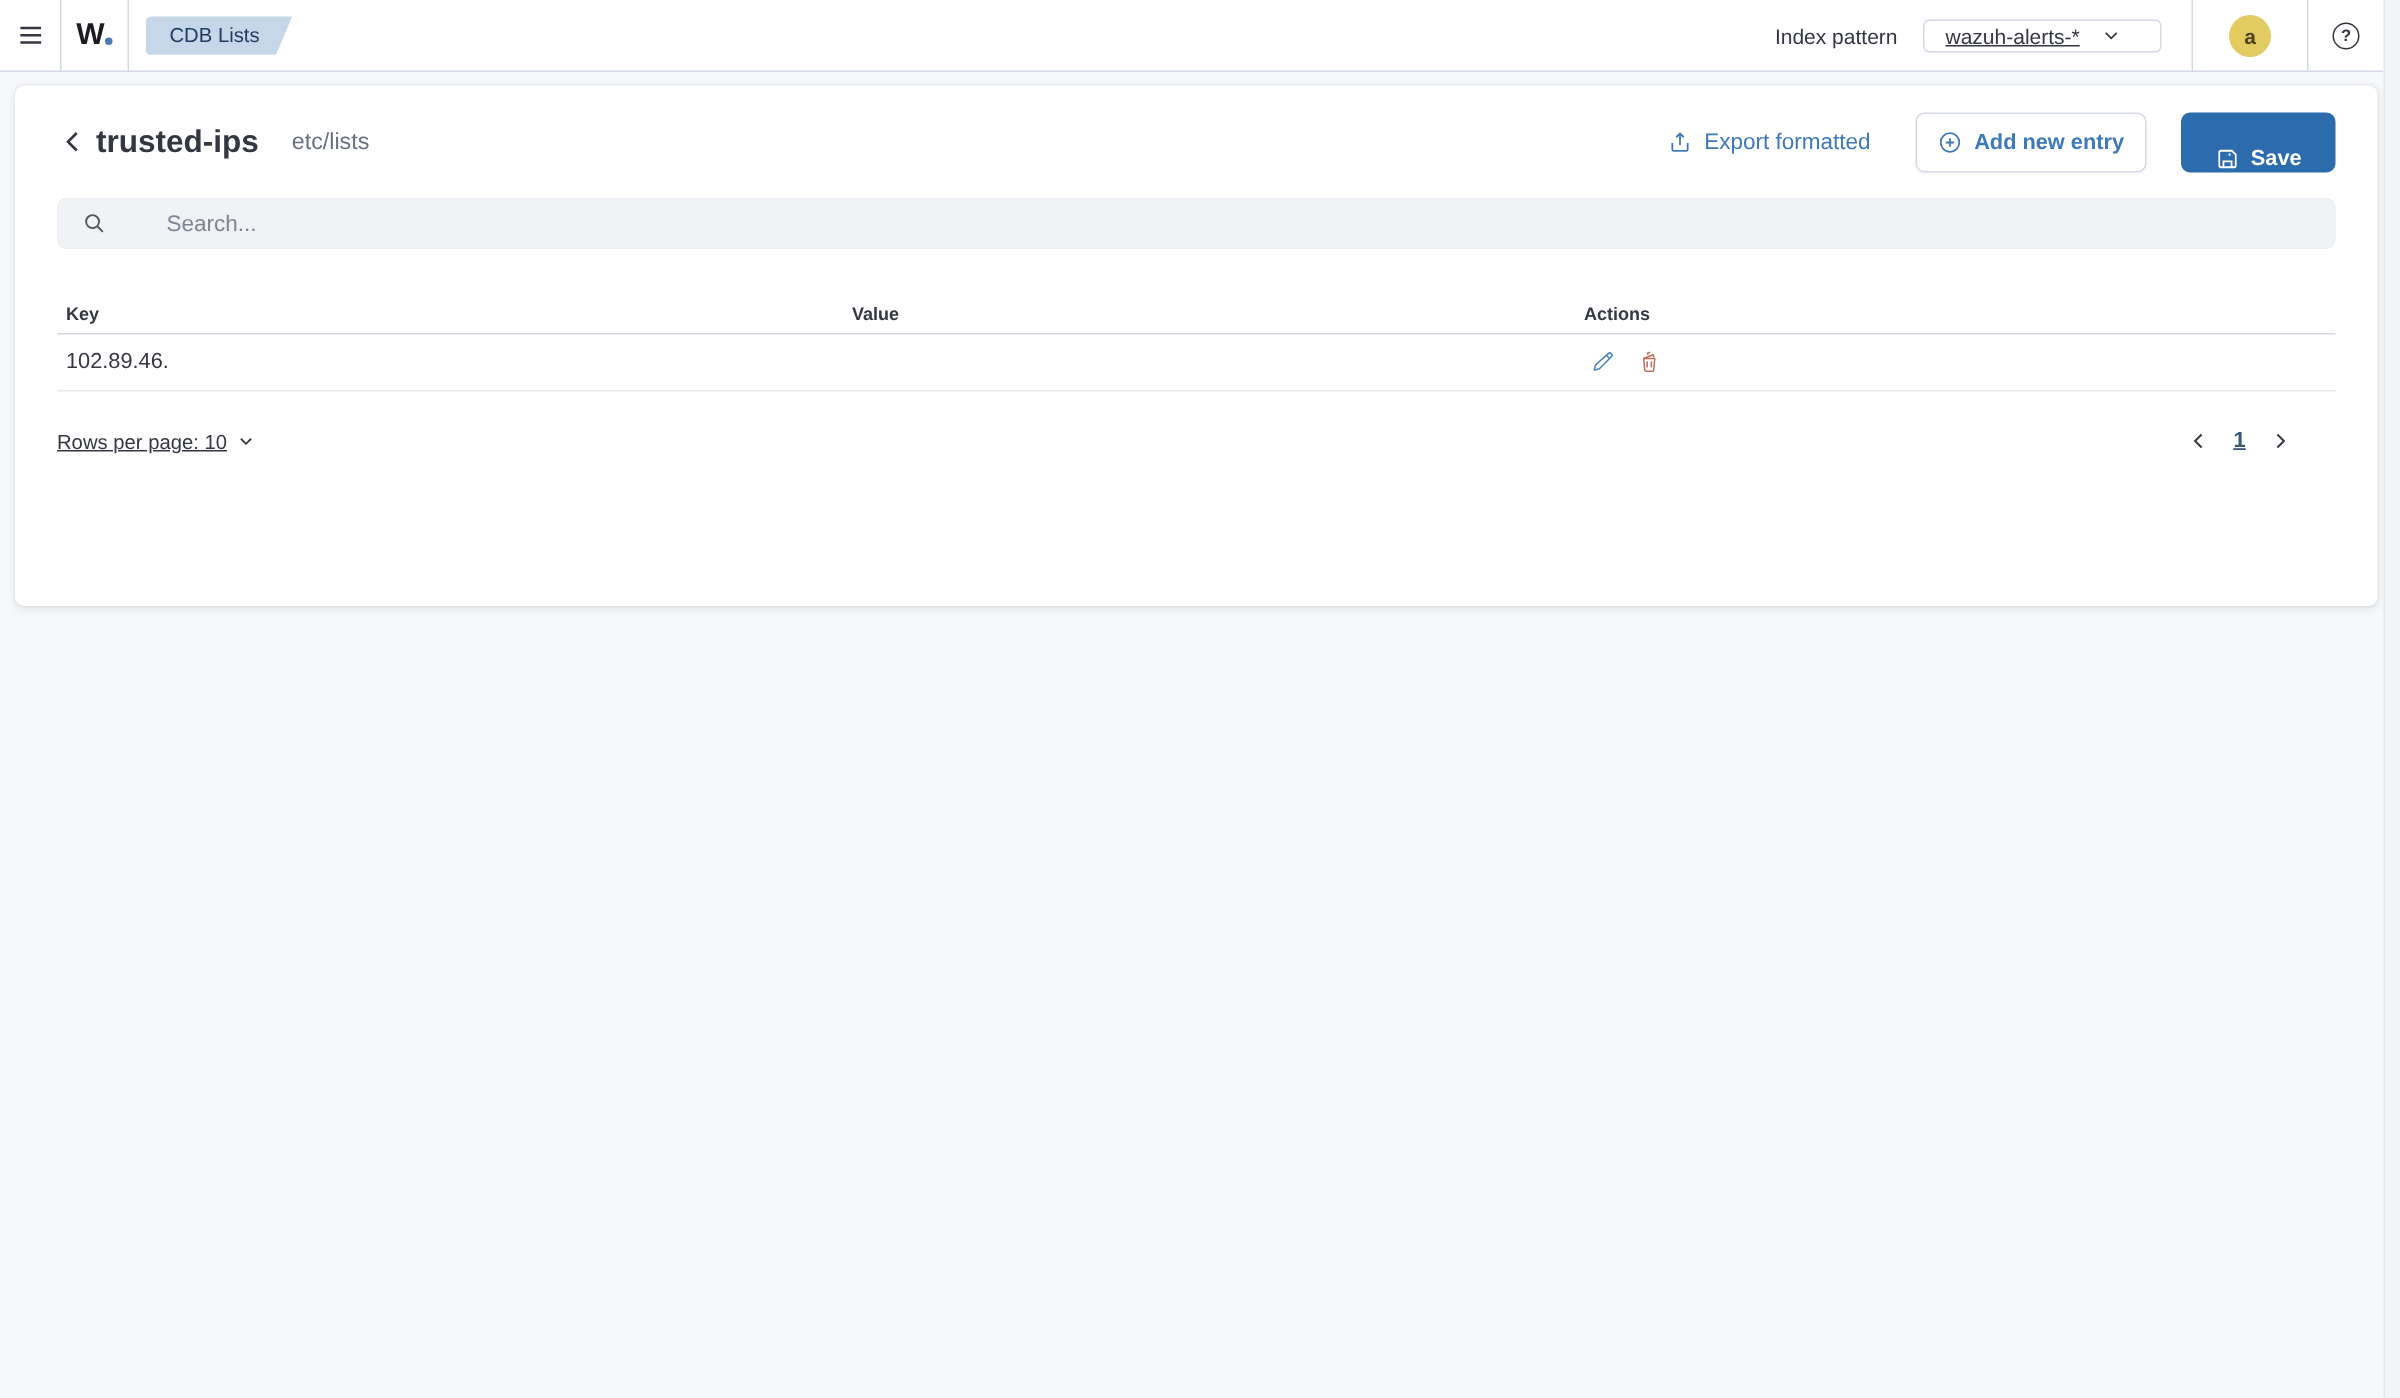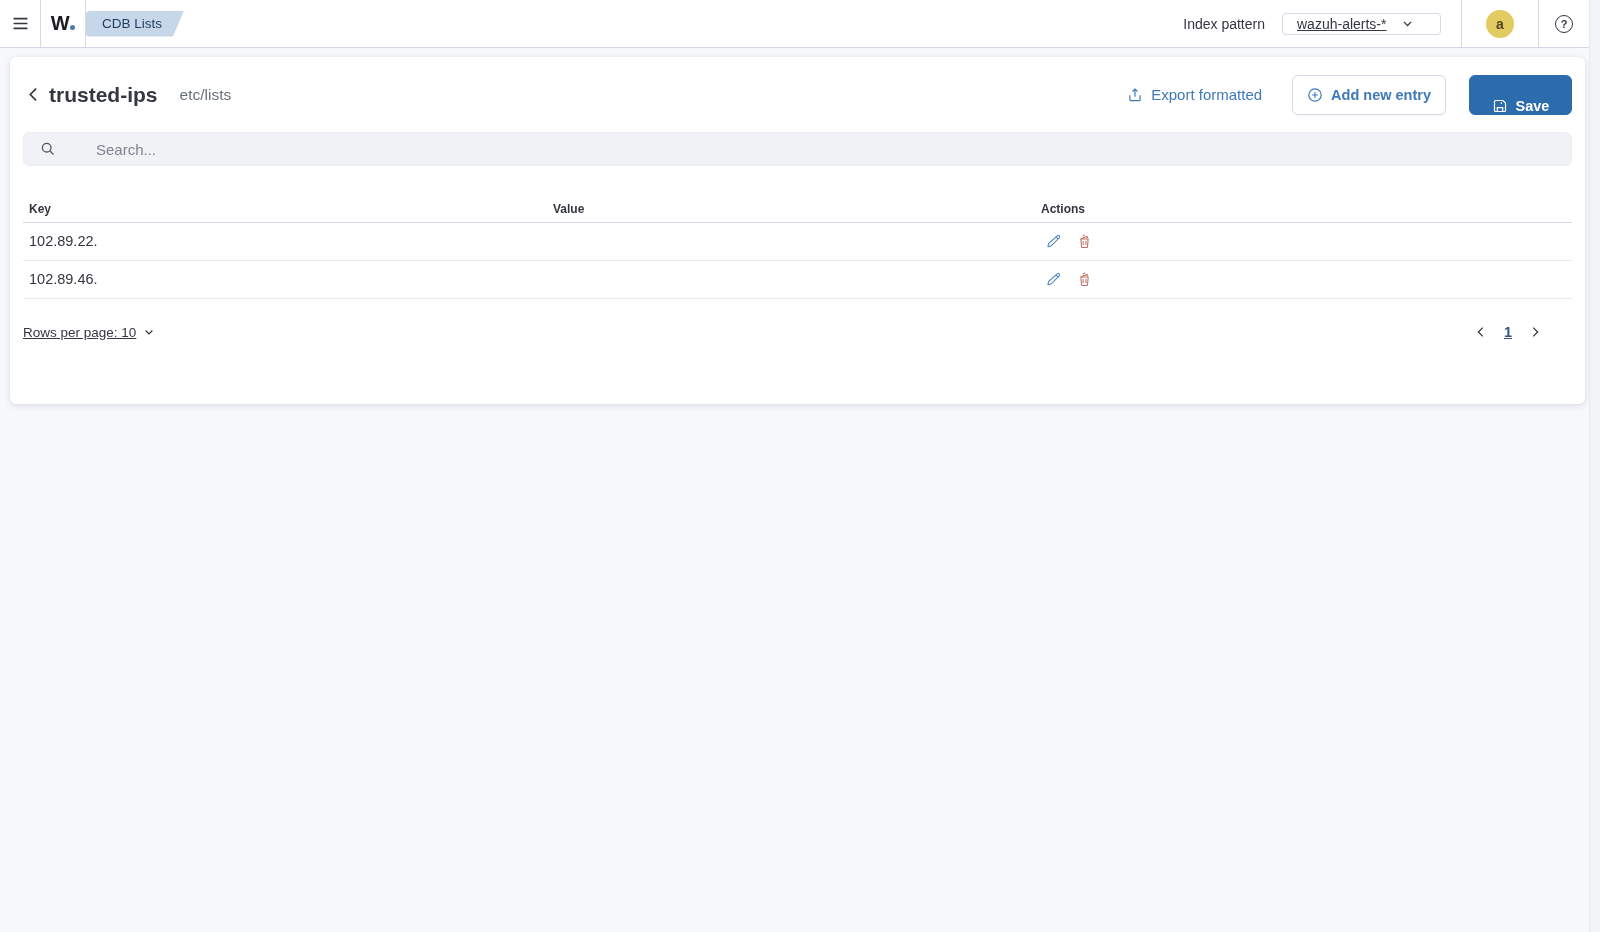--- a/index.html
+++ b/index.html
@@ -29,7 +29,7 @@
   }
   .logo .dot { width:5px; height:5px; border-radius:50%; background:var(--logo-dot,#4a7ab5); margin:8px 0 0 1px; }
   .breadcrumb {
-    margin-left:0; height:26px; display:flex; align-items:center;
+    margin-left:11px; height:26px; display:flex; align-items:center;
     background:var(--badge-bg,#c7d7ea); color:#1e3a5e;
     font-size:13.5px; padding:0 22px 0 16px; cursor:pointer;
     border-radius:4px 0 0 4px;

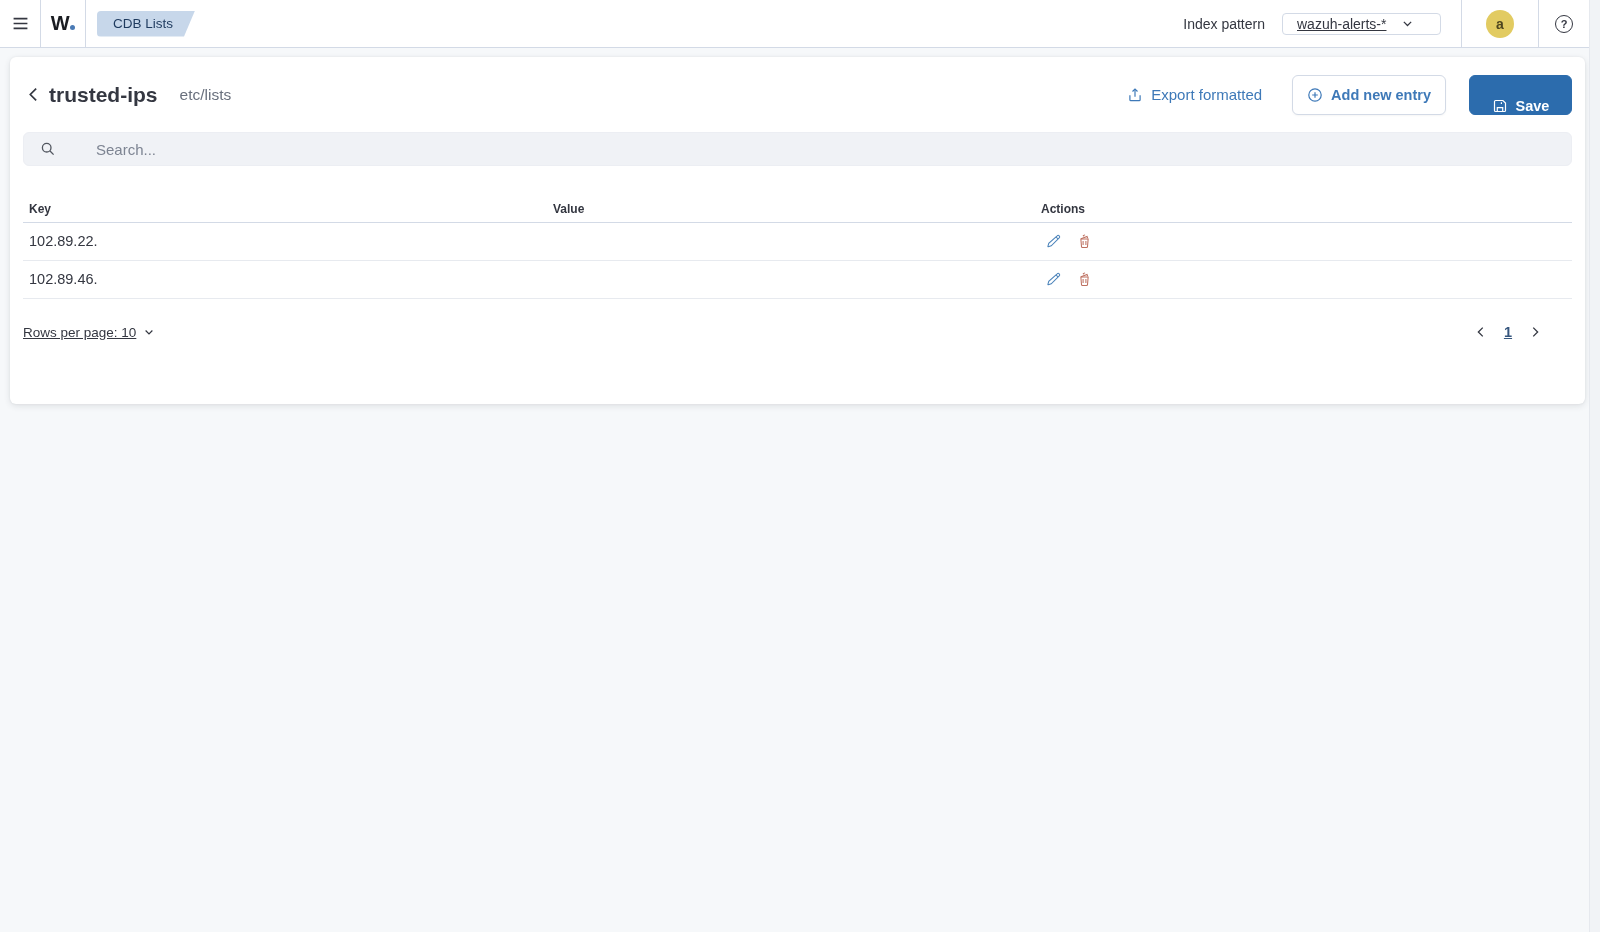--- a/index.html
+++ b/index.html
@@ -68,7 +68,7 @@
     position:absolute; left:10px; right:15px; top:57px; height:347px;
     background:#fff; border-radius:6px;
     box-shadow:0 2px 6px rgba(52,55,65,.12), 0 0 2px rgba(52,55,65,.08);
-    padding:0 13px;
+    padding:0 28px;
   }
   .panel-header { height:75px; display:flex; align-items:center; }
   .back-btn {

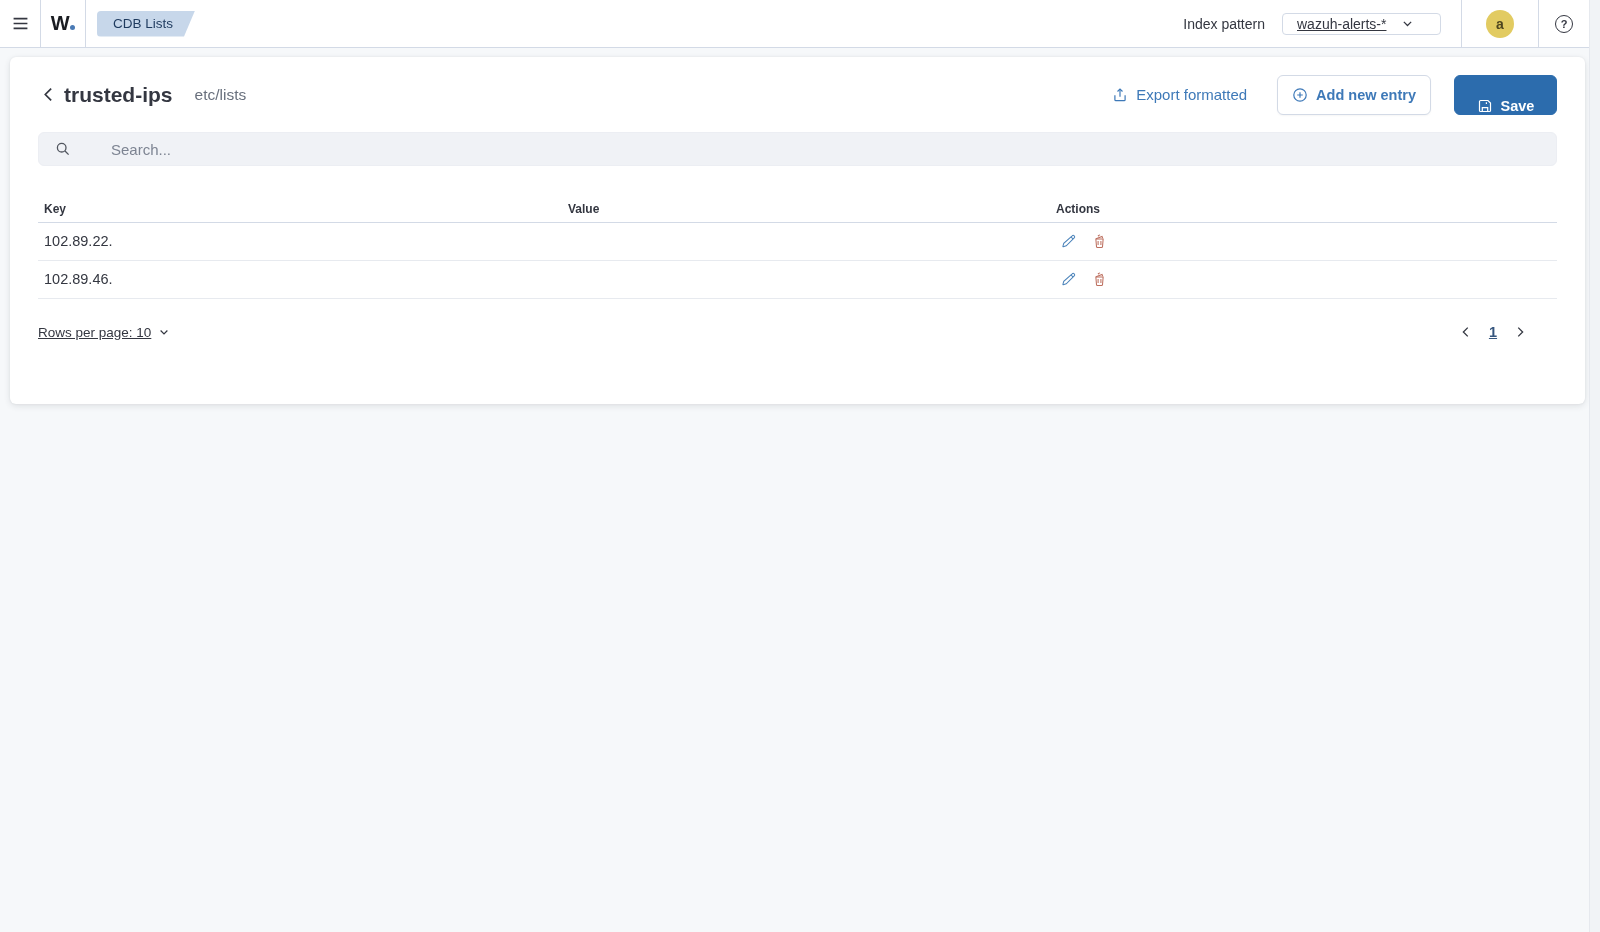--- a/index.html
+++ b/index.html
@@ -248,32 +248,6 @@
       </tr>
     </thead>
     <tbody>
-        <tr class="table-row">
-    <td class="td-key">102.89.22.</td>
-    <td class="td-value"></td>
-    <td class="td-actions">
-      <div class="wrap">
-        <button class="icon-btn edit">
-          <span>
-            <svg width="15" height="15" viewBox="0 0 16 16" fill="none" stroke="currentColor" stroke-width="1.1">
-                    <path d="M11.9 1.9a1.55 1.55 0 0 1 2.2 2.2L5.6 12.6l-3.2.9a.3.3 0 0 1-.37-.37l.9-3.2 8.97-8.03z"></path>
-                    <path d="M10.7 3.2l2.1 2.1"></path>
-                  </svg>
-          </span>
-        </button>
-        <button class="icon-btn delete">
-          <span>
-            <svg width="15" height="15" viewBox="0 0 16 16" fill="none" stroke="currentColor" stroke-width="1.1">
-                    <path d="M4.1 5.3h7.8l-.7 8.2a1 1 0 0 1-1 .9H5.8a1 1 0 0 1-1-.9l-.7-8.2z"></path>
-                    <path d="M6.5 7.4v4.3M9.5 7.4v4.3"></path>
-                    <path d="M4.3 5.1l6.4-2.4.66 1.78"></path>
-                    <path d="M7.1 2.6l-.35-.95 1.9-.7"></path>
-                  </svg>
-          </span>
-        </button>
-      </div>
-    </td>
-  </tr>
         <tr class="table-row">
     <td class="td-key">102.89.46.</td>
     <td class="td-value"></td>

